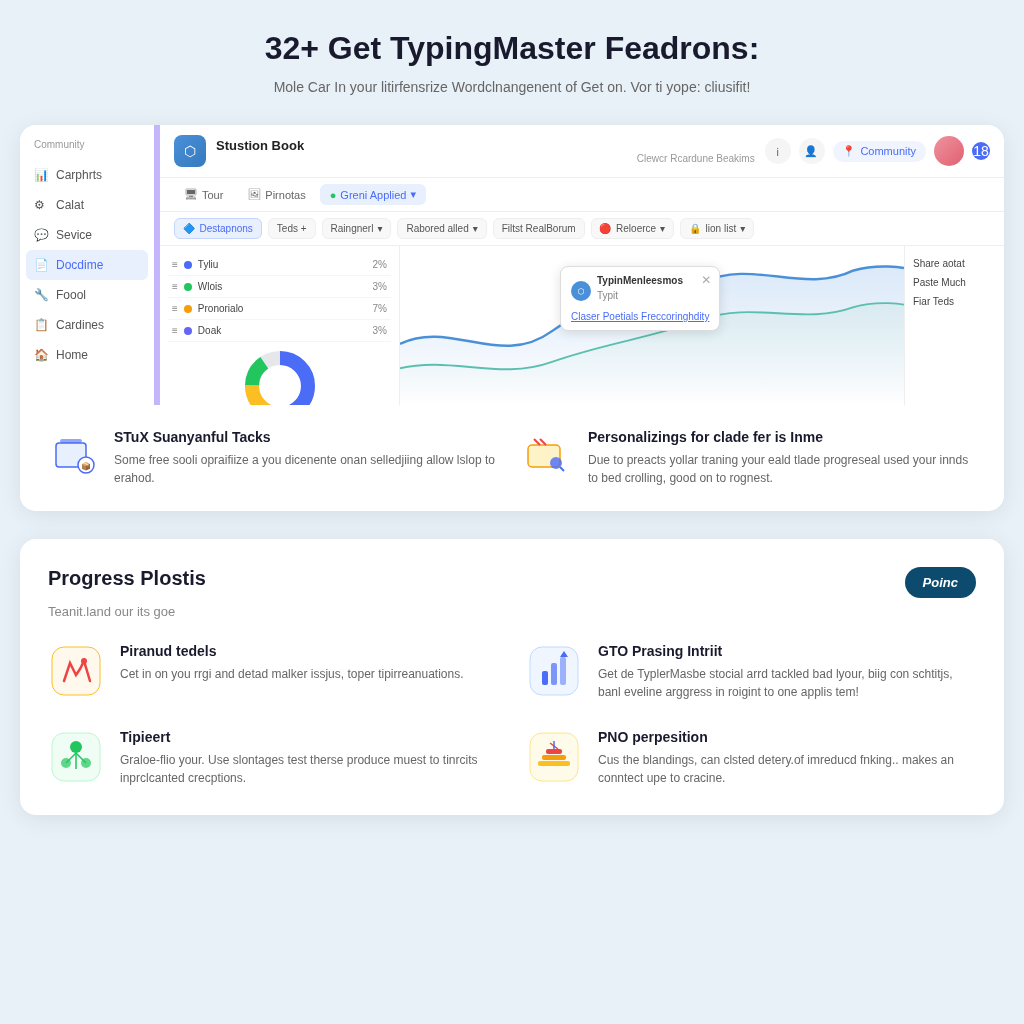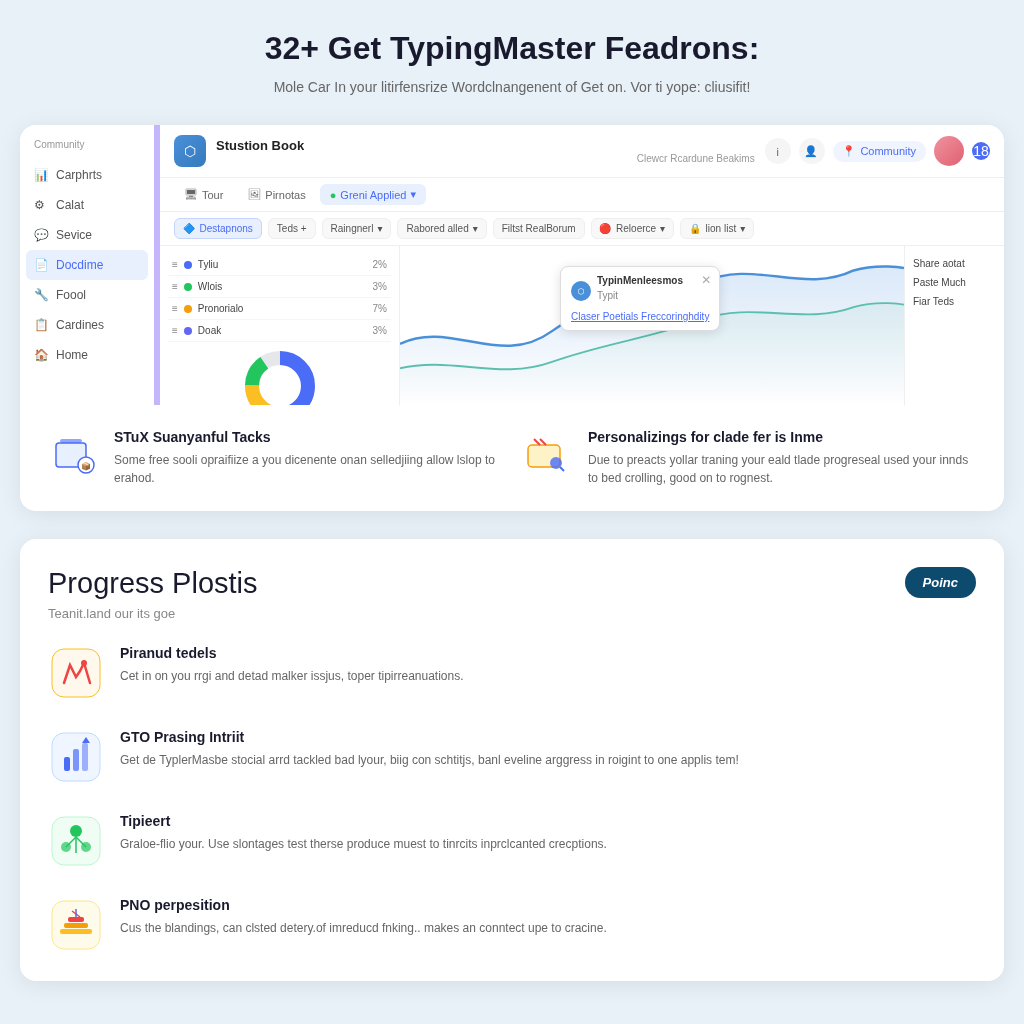--- a/index.html
+++ b/index.html
@@ -252,7 +252,7 @@
       justify-content: space-between;
       margin-bottom: 6px;
     }
-    .progress-title { font-size: 29px; font-weight: 400; color: #1a1a2e; }
+    .progress-title { font-size: 20px; font-weight: 700; color: #1a1a2e; }
     .progress-sub { font-size: 13px; color: #888; margin-bottom: 24px; }
     .point-btn {
       background: #0c4a6e;

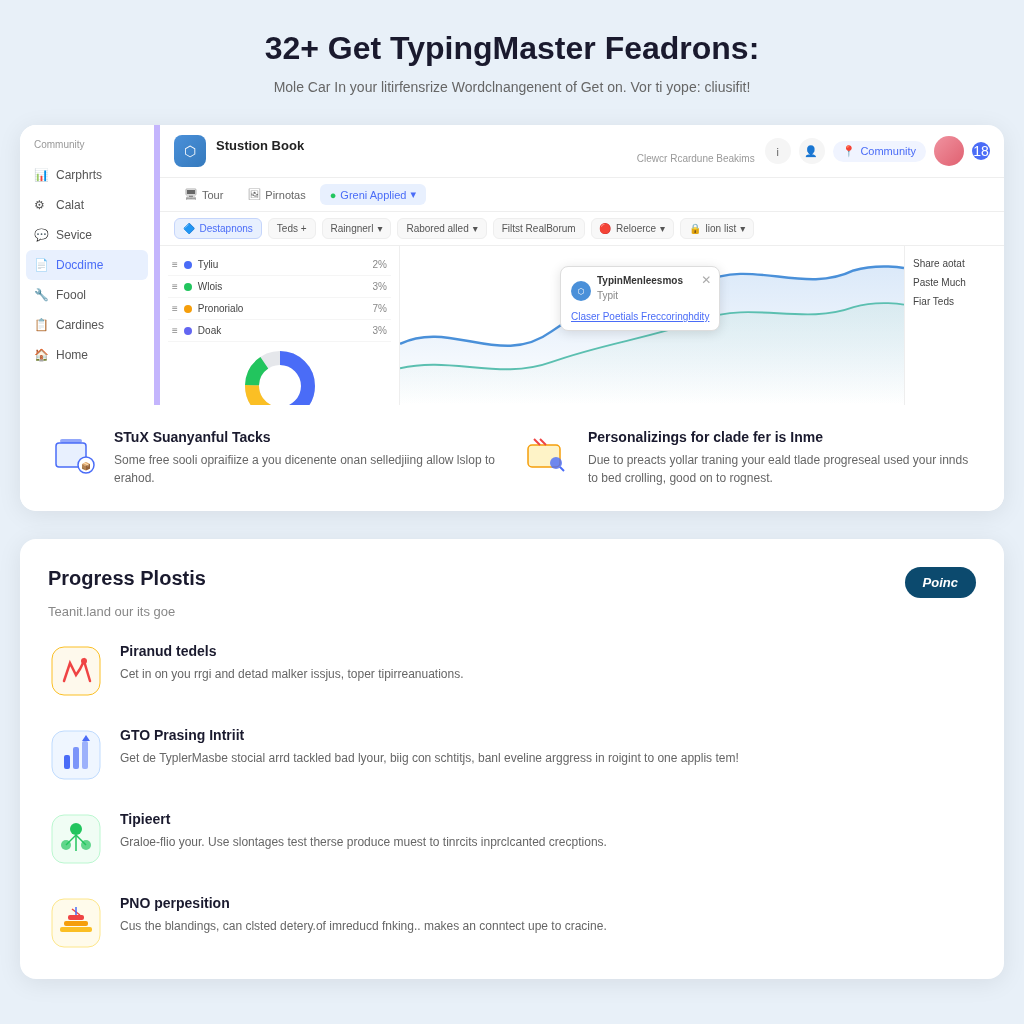--- a/index.html
+++ b/index.html
@@ -267,7 +267,7 @@
     }
     .progress-features-grid {
       display: grid;
-      grid-template-columns: 1fr;
+      grid-template-columns: 1fr 1fr;
       gap: 28px;
     }
     .progress-feature {

